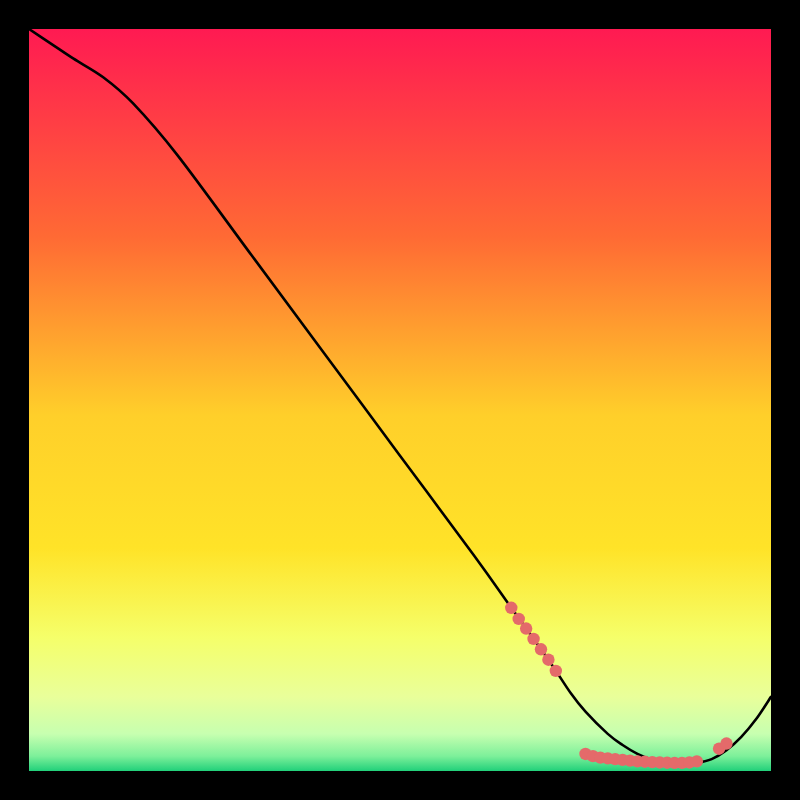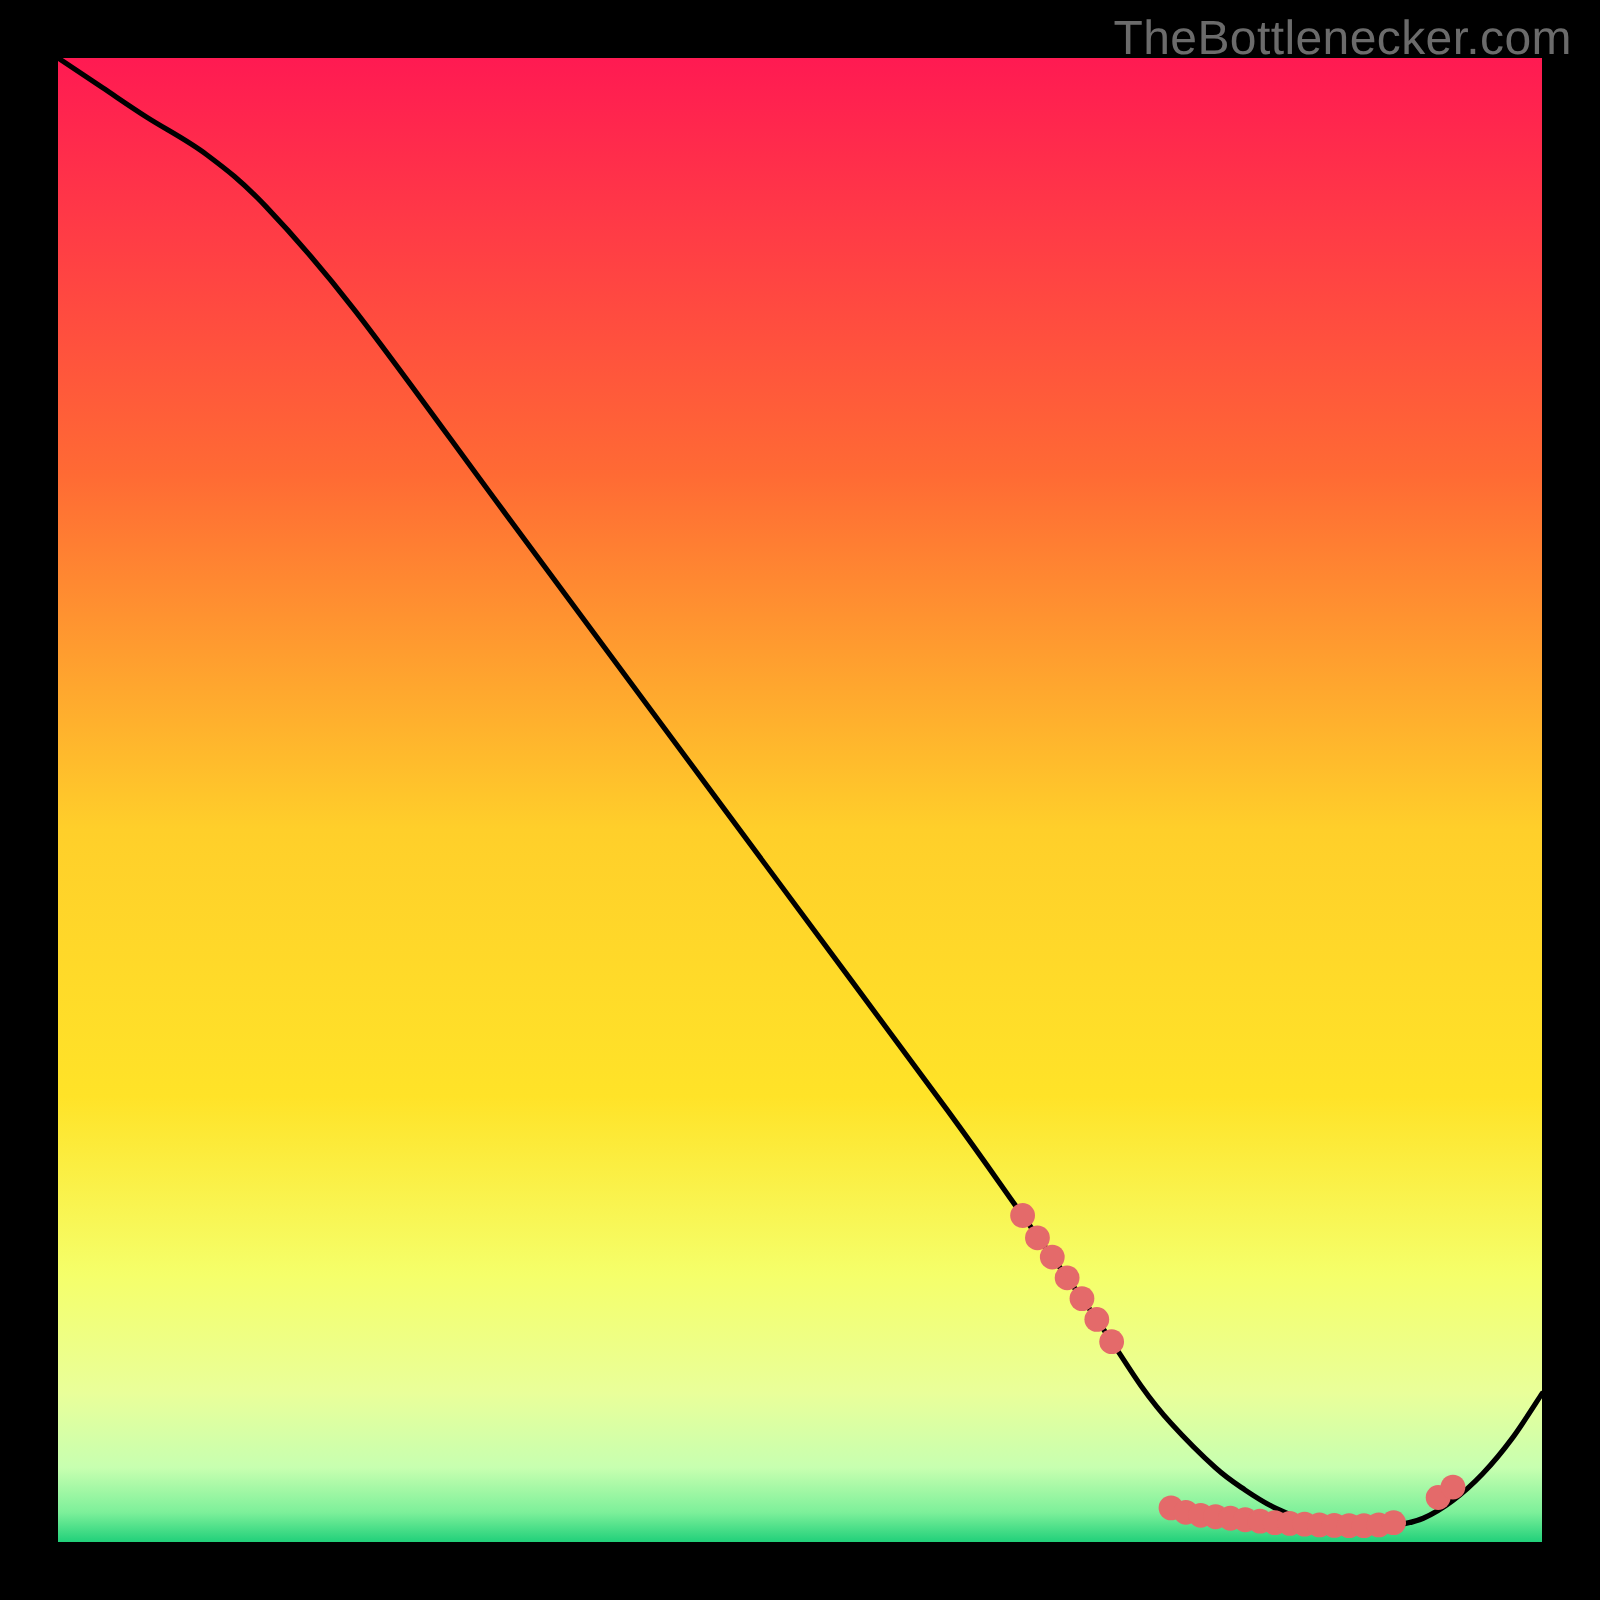--- a/index.html
+++ b/index.html
@@ -47,7 +47,6 @@
 <body>
 
 <div class="frame">
-  <div class="watermark">TheBottlenecker.com</div>
 
   <div class="plot">
     <svg class="gradient-bg" viewBox="0 0 742 742" preserveAspectRatio="none">

